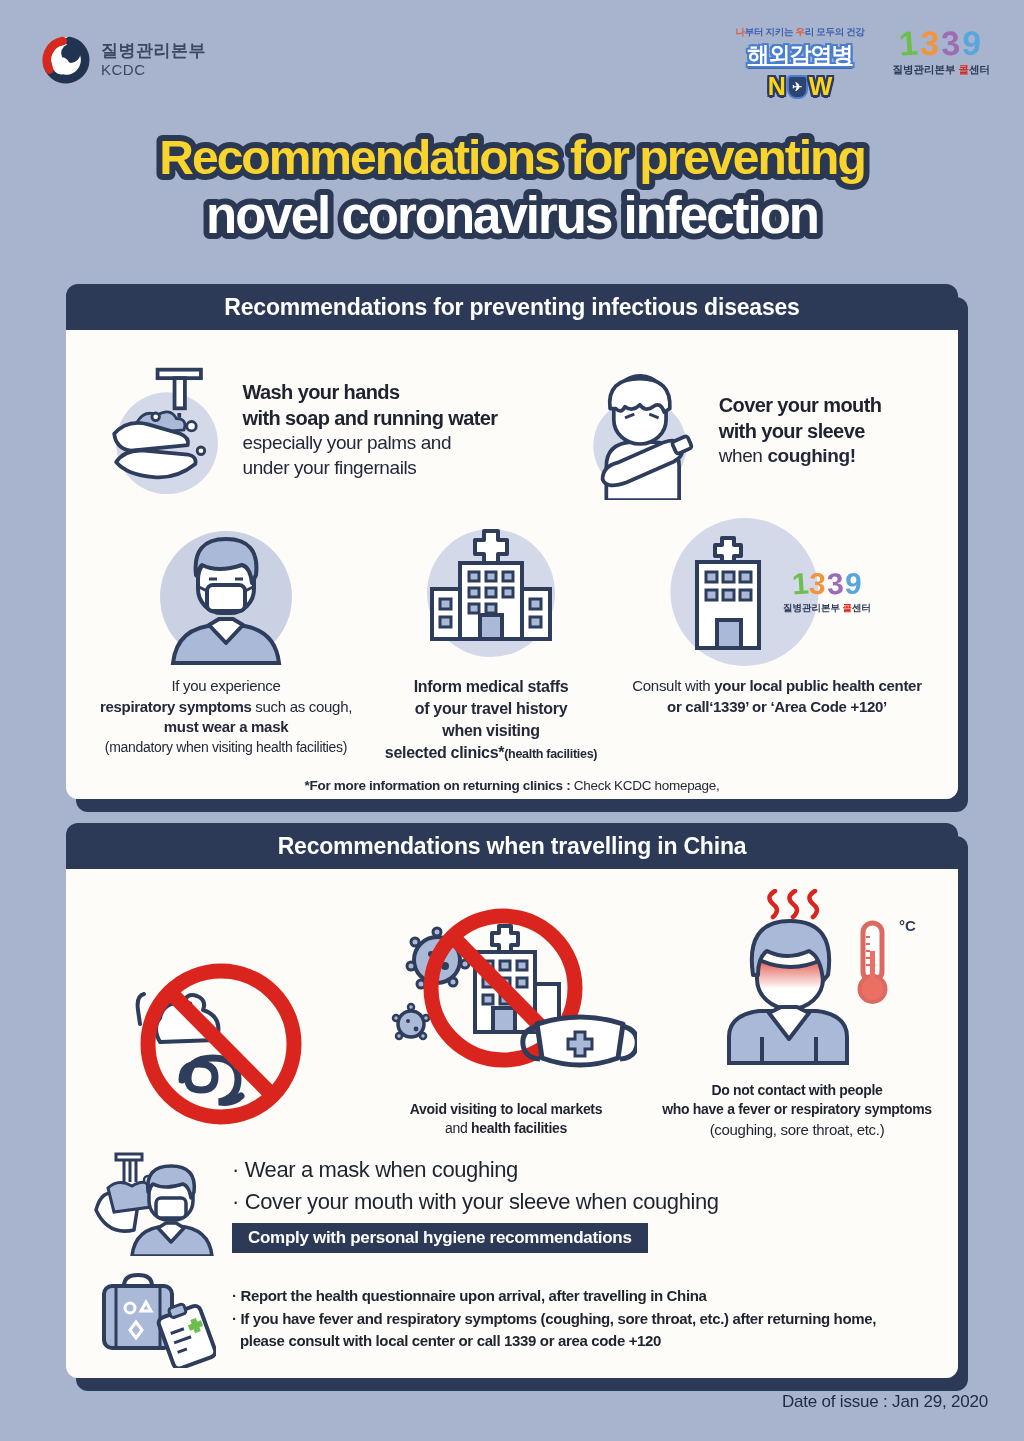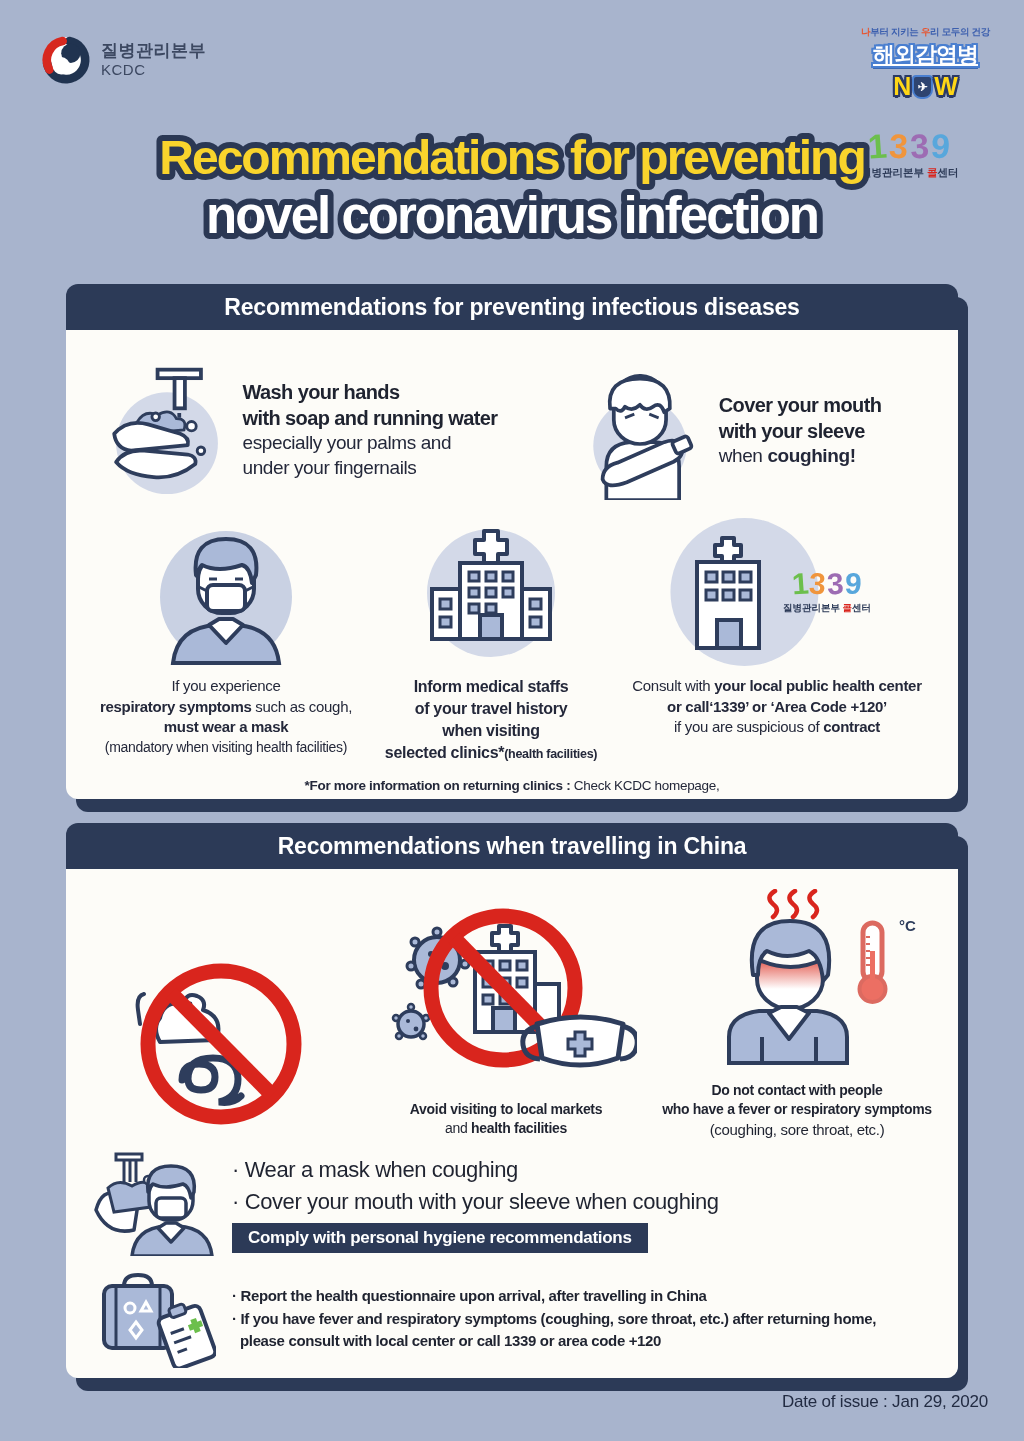--- a/index.html
+++ b/index.html
@@ -13,7 +13,7 @@
   .kcdc-name .kr{font-weight:bold;font-size:17px;letter-spacing:.5px;}
   .kcdc-name .en{font-size:15px;letter-spacing:.5px;}
 
-  .brands{position:absolute;top:26px;right:34px;display:flex;gap:28px;align-items:flex-start;flex-direction:column;}
+  .brands{position:absolute;top:26px;right:34px;display:flex;gap:28px;align-items:flex-start;}
   .now-block{text-align:center;}
   .tagline{font-size:9.5px;font-weight:bold;color:#3c5fae;letter-spacing:-0.3px;margin-bottom:1px;}
   .tagline .red{color:#e8542e;}

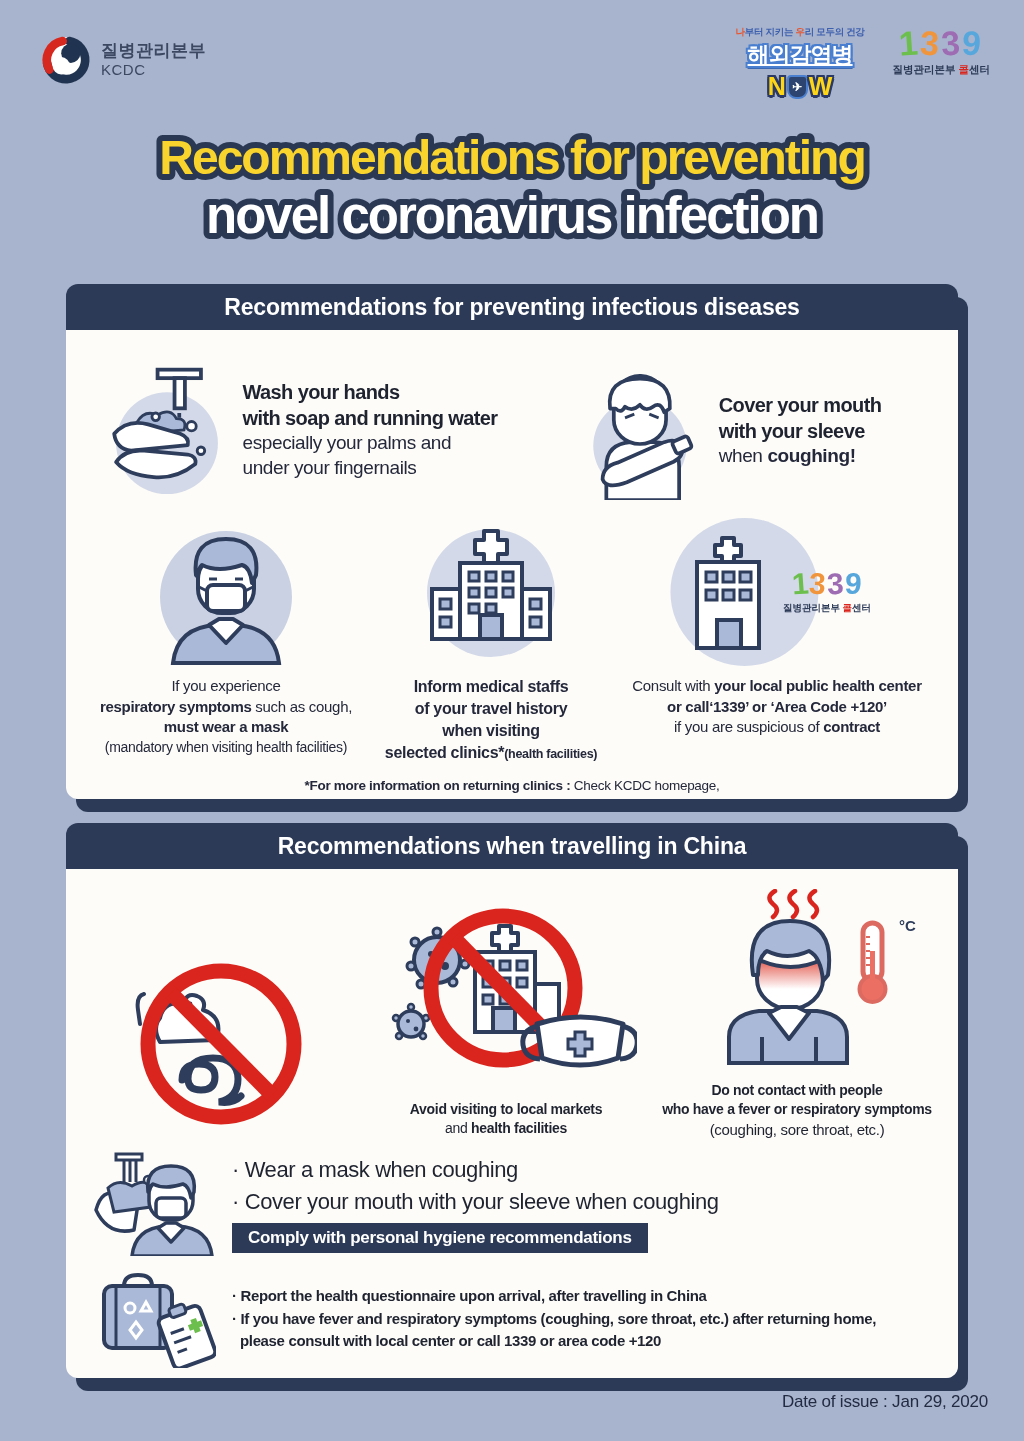--- a/index.html
+++ b/index.html
@@ -261,7 +261,6 @@
           </div>
           <p data-interactable="false"><span data-interactable="false">Consult with </span><b data-interactable="false">your local public health center</b></p>
           <p data-interactable="false"><b data-interactable="false">or call‘1339’ or ‘Area Code +120’</b></p>
-          <p data-interactable="false"><span data-interactable="false">if you are suspicious of </span><b data-interactable="false">contract</b></p>
         </div>
       </div>
 

